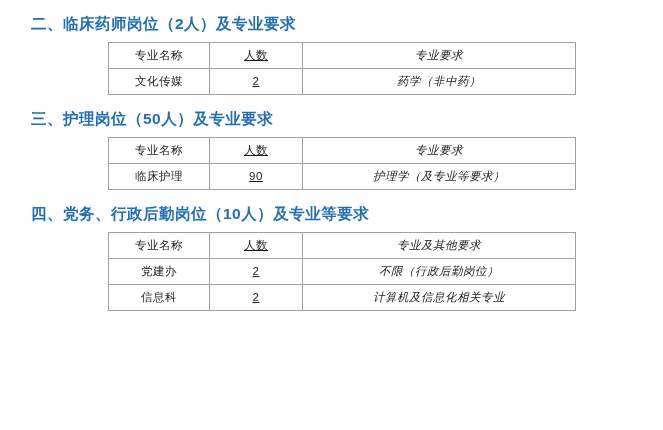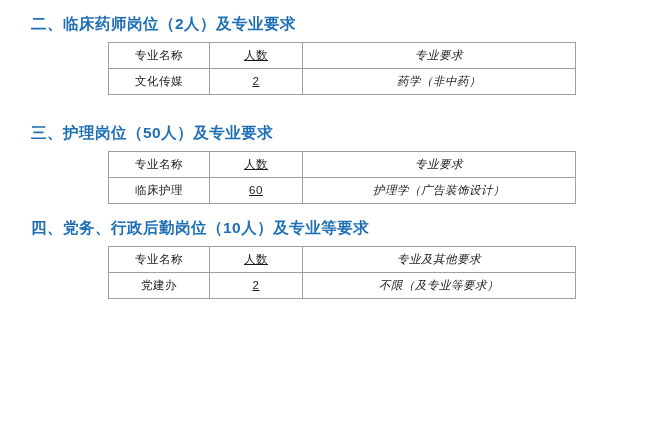--- a/index.html
+++ b/index.html
@@ -86,7 +86,7 @@
     </div>
   </div>
 
-  <div class="section" style="margin-top:28px;">
+  <div class="section" style="margin-top:14px;">
     <div class="section-heading">三、护理岗位（50人）及专业要求</div>
     <div class="table-wrap">
       <table class="req-table">

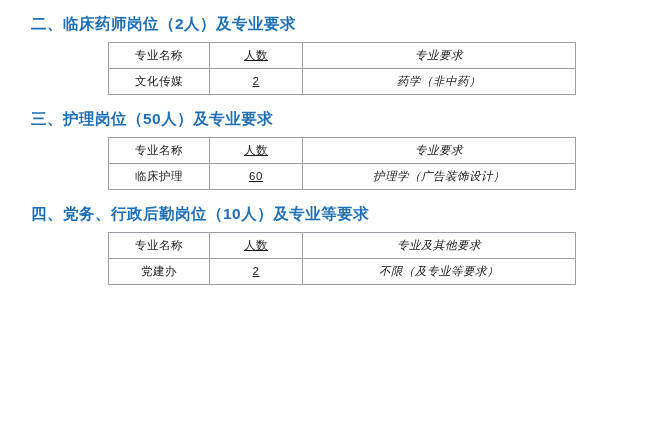--- a/index.html
+++ b/index.html
@@ -98,7 +98,7 @@
         </tr>
         <tr class="row-tall">
           <td class="col-name">临床护理</td>
-          <td class="col-num">60</td>
+          <td class="col-num">90</td>
           <td class="col-req">护理学（广告装饰设计）</td>
         </tr>
       </tbody>

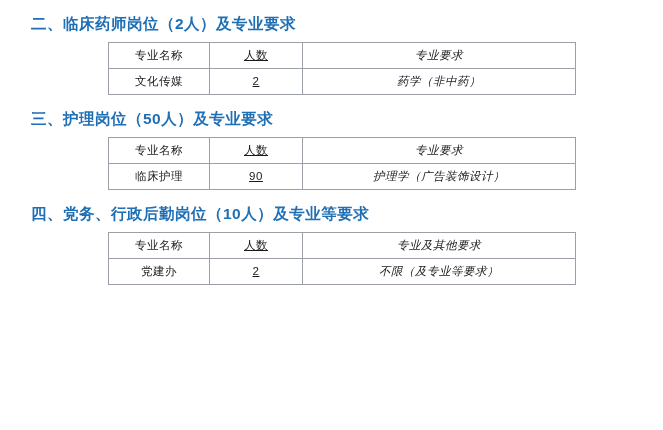--- a/index.html
+++ b/index.html
@@ -99,7 +99,7 @@
         <tr class="row-tall">
           <td class="col-name">临床护理</td>
           <td class="col-num">90</td>
-          <td class="col-req">护理学（广告装饰设计）</td>
+          <td class="col-req">护理学（及专业等要求）</td>
         </tr>
       </tbody>
         </table>

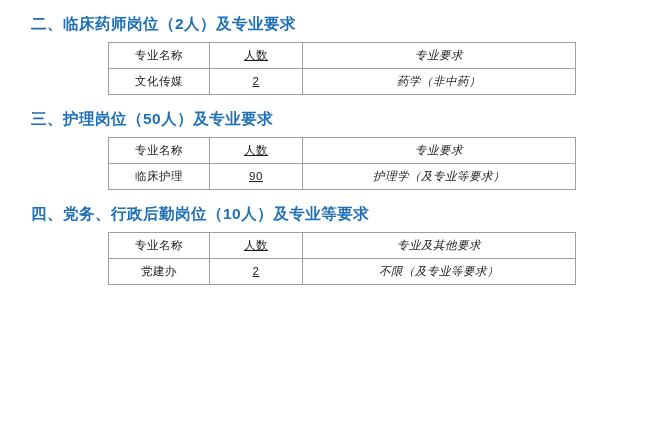--- a/index.html
+++ b/index.html
@@ -119,7 +119,7 @@
         <tr class="row-tall">
           <td class="col-name">党建办</td>
           <td class="col-num">2</td>
-          <td class="col-req">不限（及专业等要求）</td>
+          <td class="col-req">不限（行政后勤岗位）</td>
         </tr>
       </tbody>
         </table>

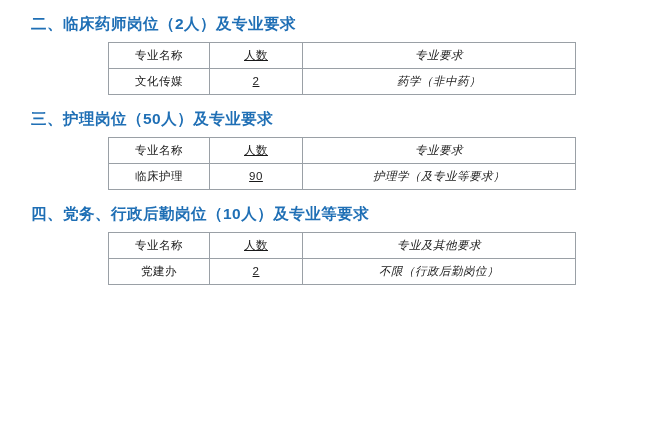--- a/index.html
+++ b/index.html
@@ -121,6 +121,11 @@
           <td class="col-num">2</td>
           <td class="col-req">不限（行政后勤岗位）</td>
         </tr>
+        <tr class="row-tall">
+          <td class="col-name">信息科</td>
+          <td class="col-num">2</td>
+          <td class="col-req">计算机及信息化相关专业</td>
+        </tr>
       </tbody>
         </table>
     </div>

